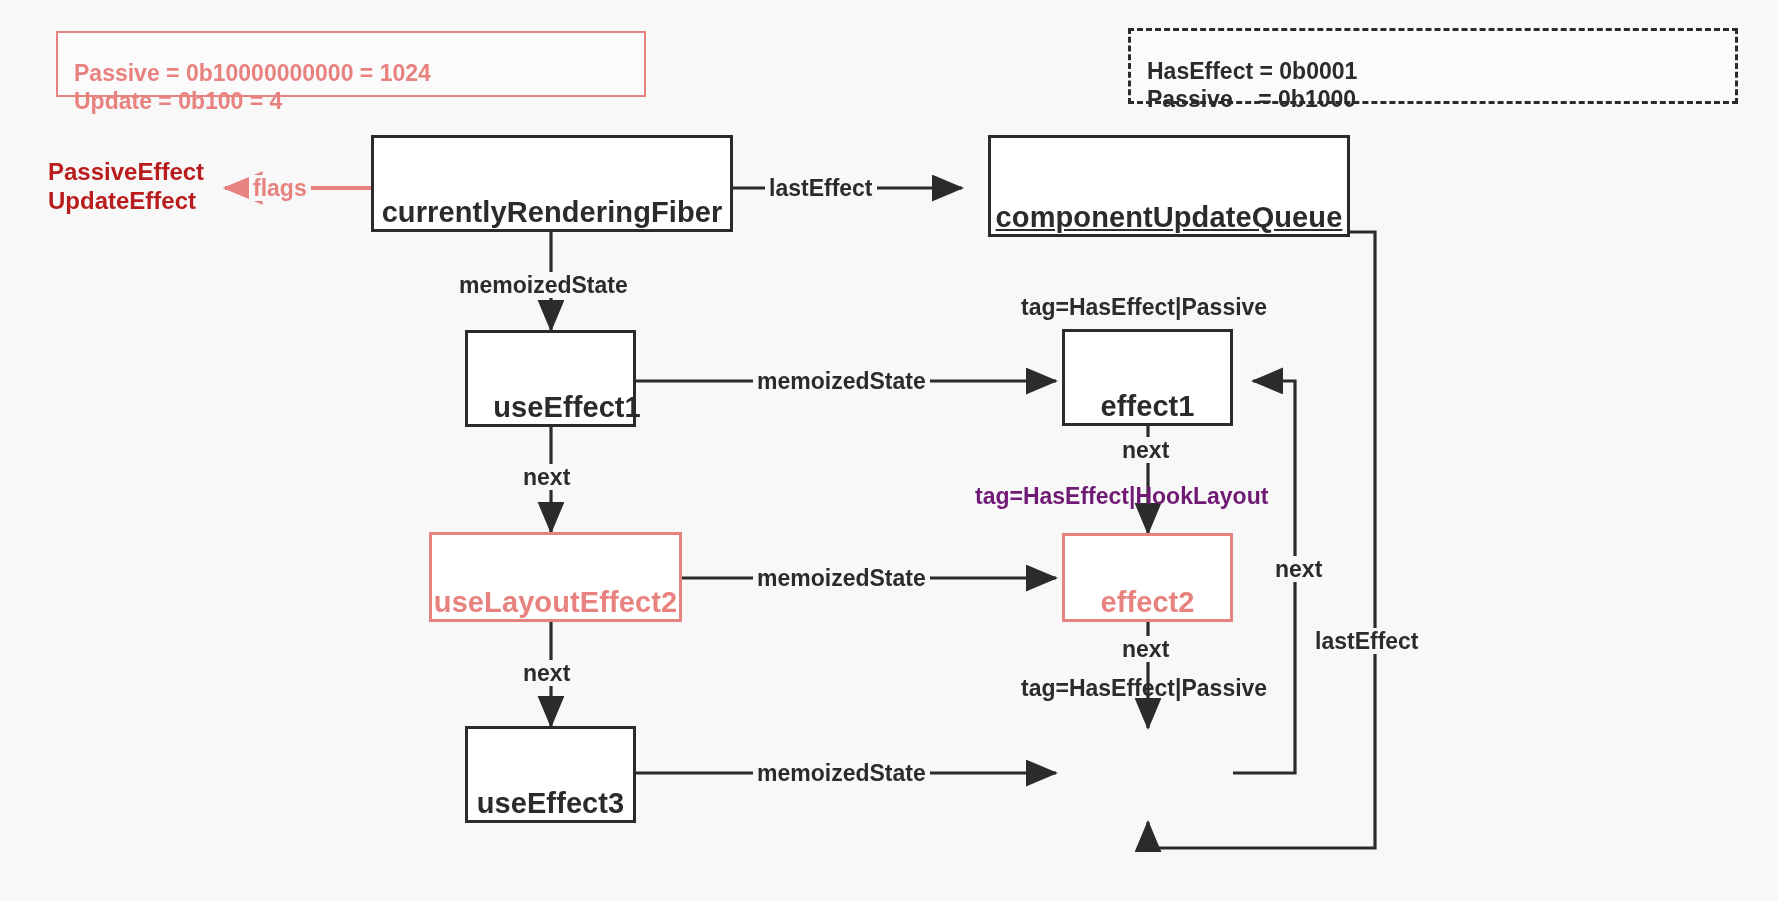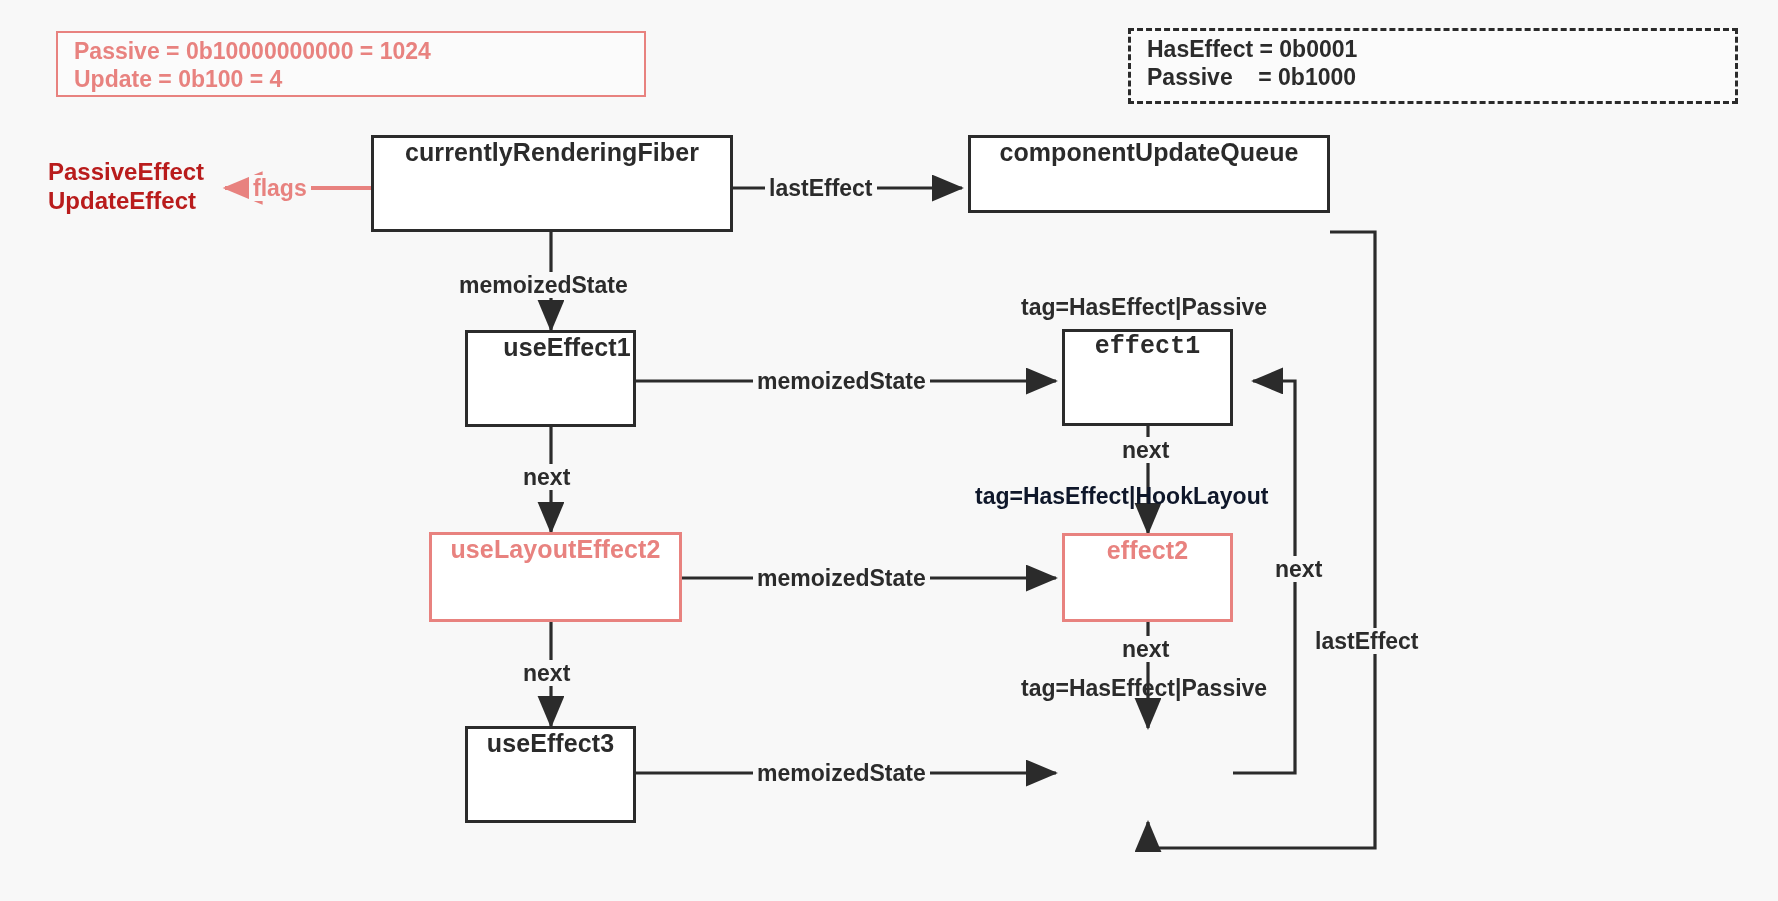--- a/index.html
+++ b/index.html
@@ -27,7 +27,7 @@
   .legend {
     position:absolute;
     background:#fbfbfb;
-    padding:4px 14px 12px 16px;
+    padding:26px 14px 12px 16px;
     font-weight:700;
     font-size:23px;
     line-height:28px;

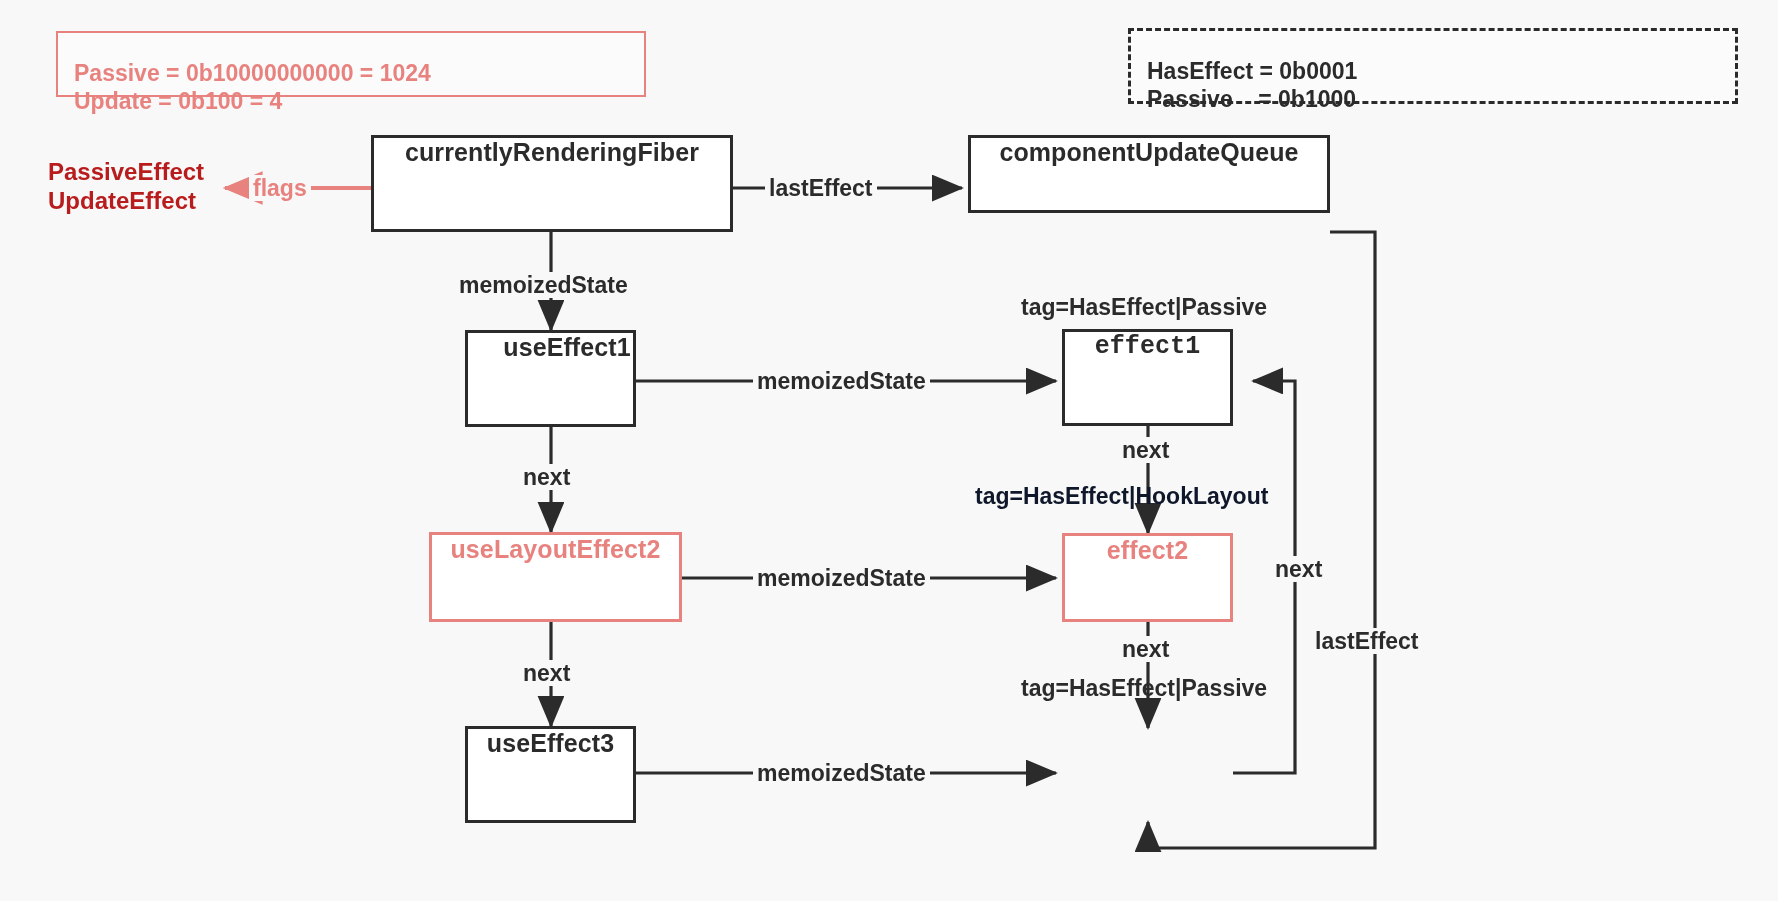--- a/index.html
+++ b/index.html
@@ -17,9 +17,9 @@
     position:absolute;
     background:#ffffff;
     border:3px solid #2b2b2b;
-    display:flex; align-items:flex-start; justify-content:center;
+    display:flex; align-items:flex-end; justify-content:center;
     font-weight:700; color:#2b2b2b;
-    font-size:25px;
+    font-size:29px;
     letter-spacing:.1px;
   }
   .node.red { border-color:#e8827f; color:#e8827f; }

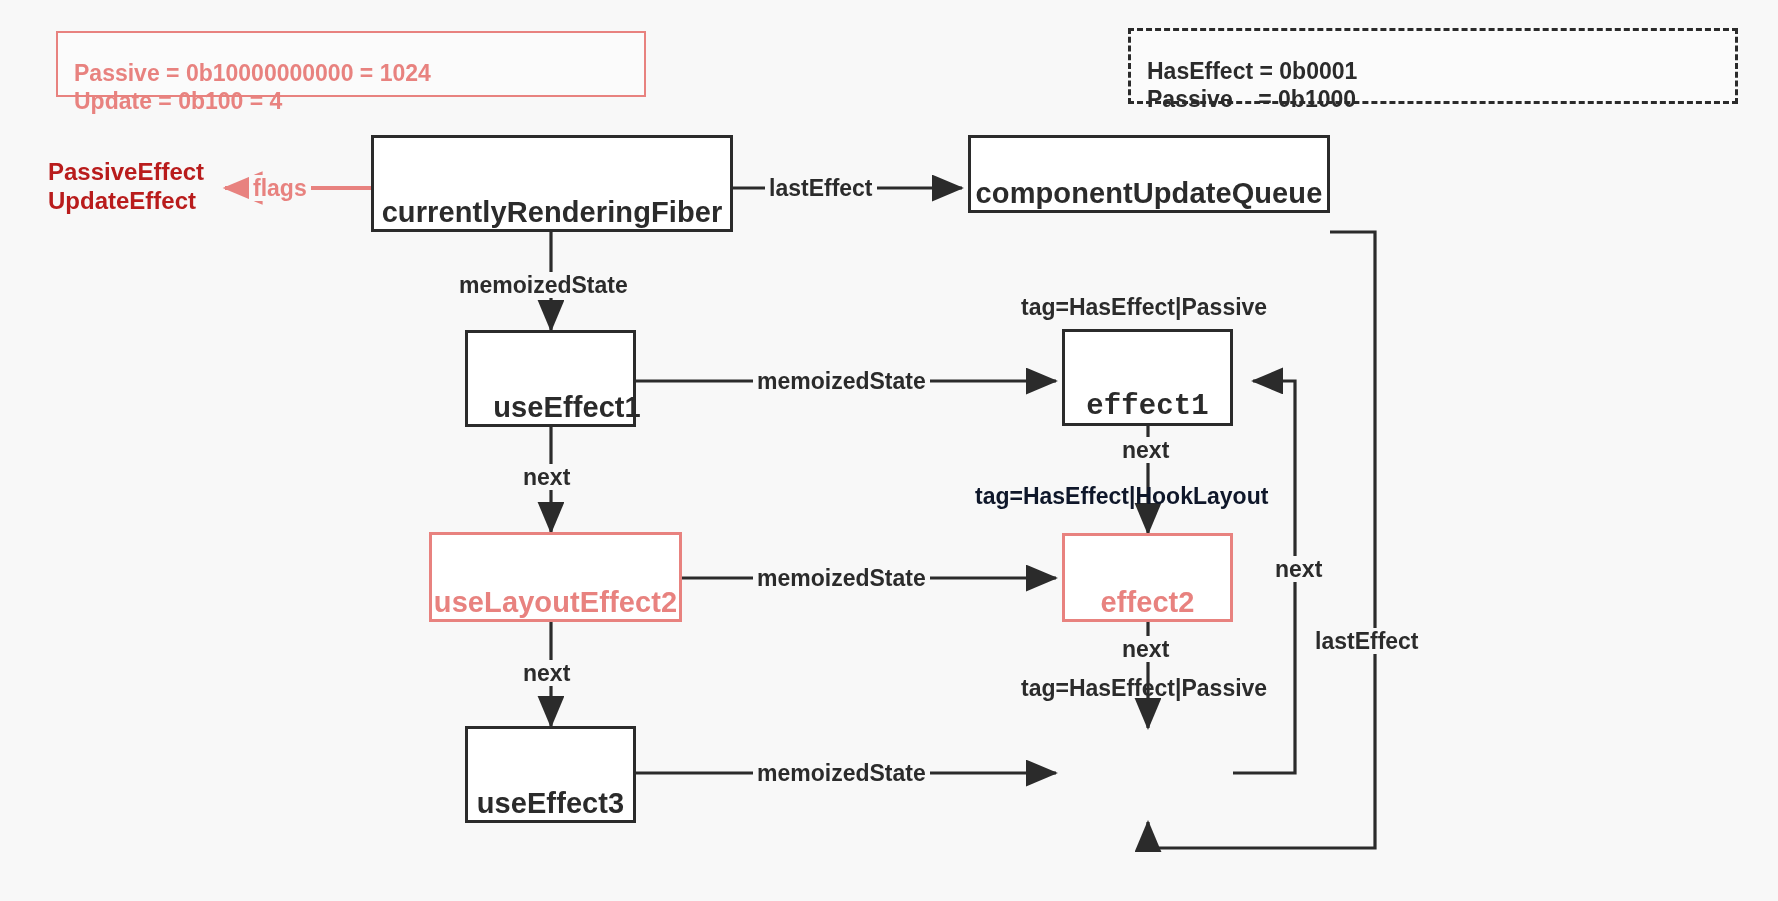--- a/index.html
+++ b/index.html
@@ -120,7 +120,7 @@
     <span>currentlyRenderingFiber</span>
   </div>
 
-  <div class="node" style="left:968px; top:135px; width:362px; height:78px;">
+  <div class="node" style="left:988px; top:135px; width:362px; height:102px;text-decoration:underline;">
     <span>componentUpdateQueue</span>
   </div>
 

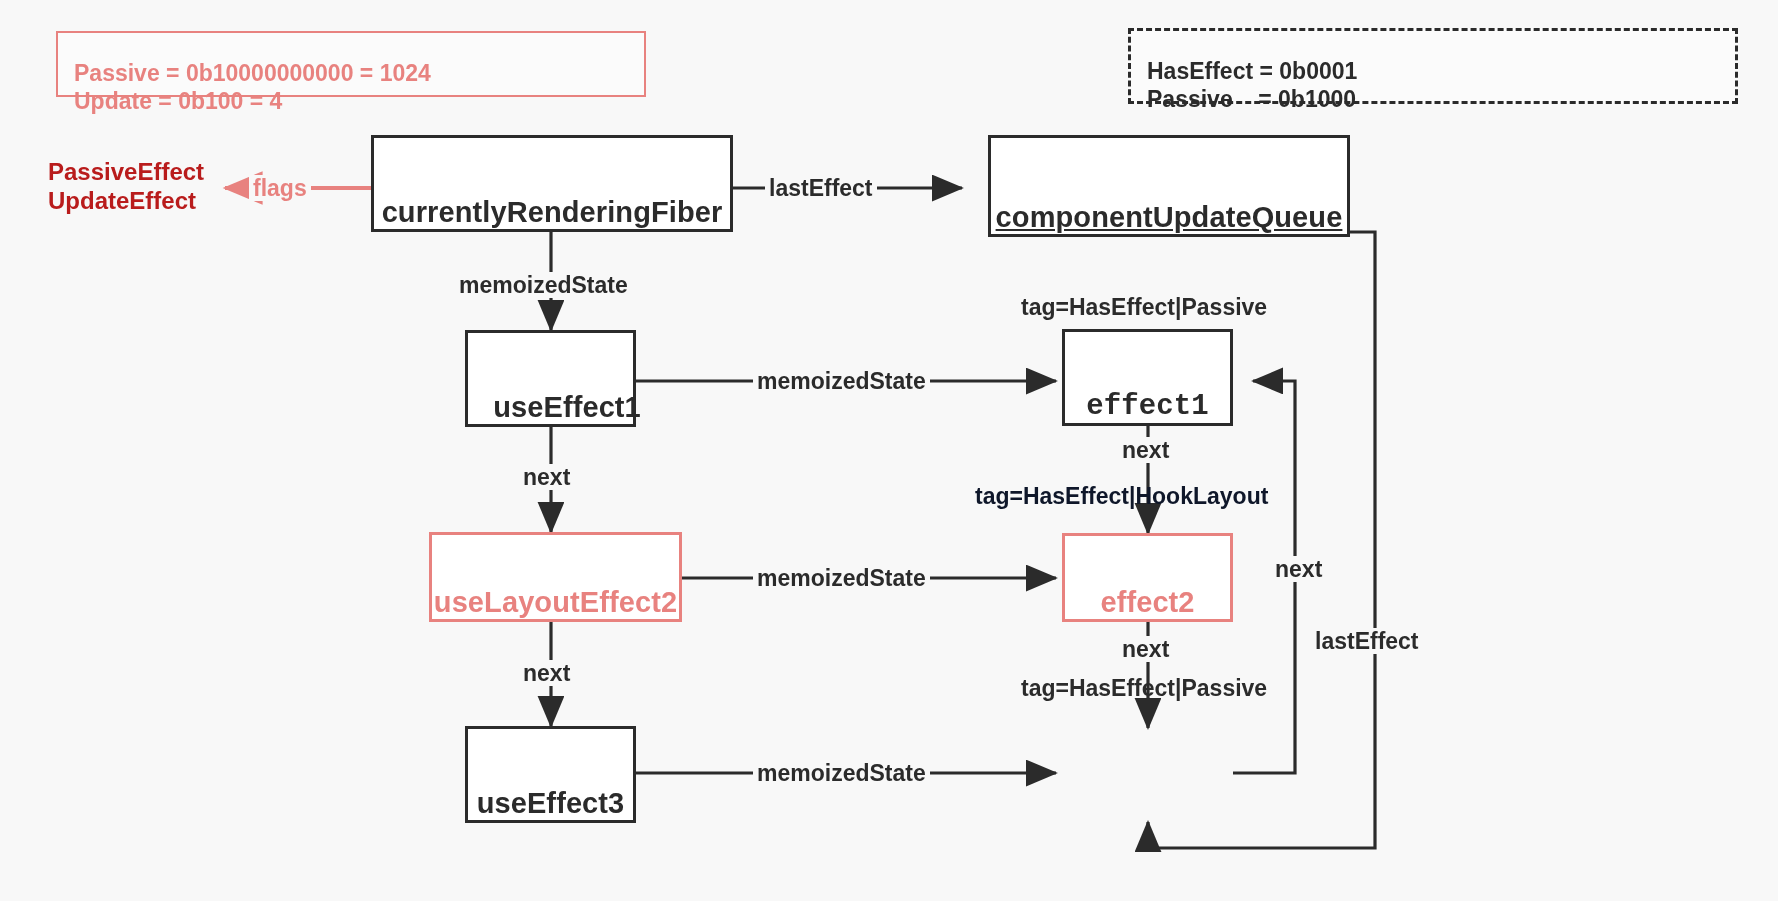--- a/index.html
+++ b/index.html
@@ -136,7 +136,7 @@
     <span>useEffect3</span>
   </div>
 
-  <div class="node" style="left:1062px; top:329px; width:171px; height:97px;font-family:Liberation Mono, monospace;">
+  <div class="node" style="left:1062px; top:329px; width:171px; height:97px;">
     <span>effect1</span>
   </div>
 

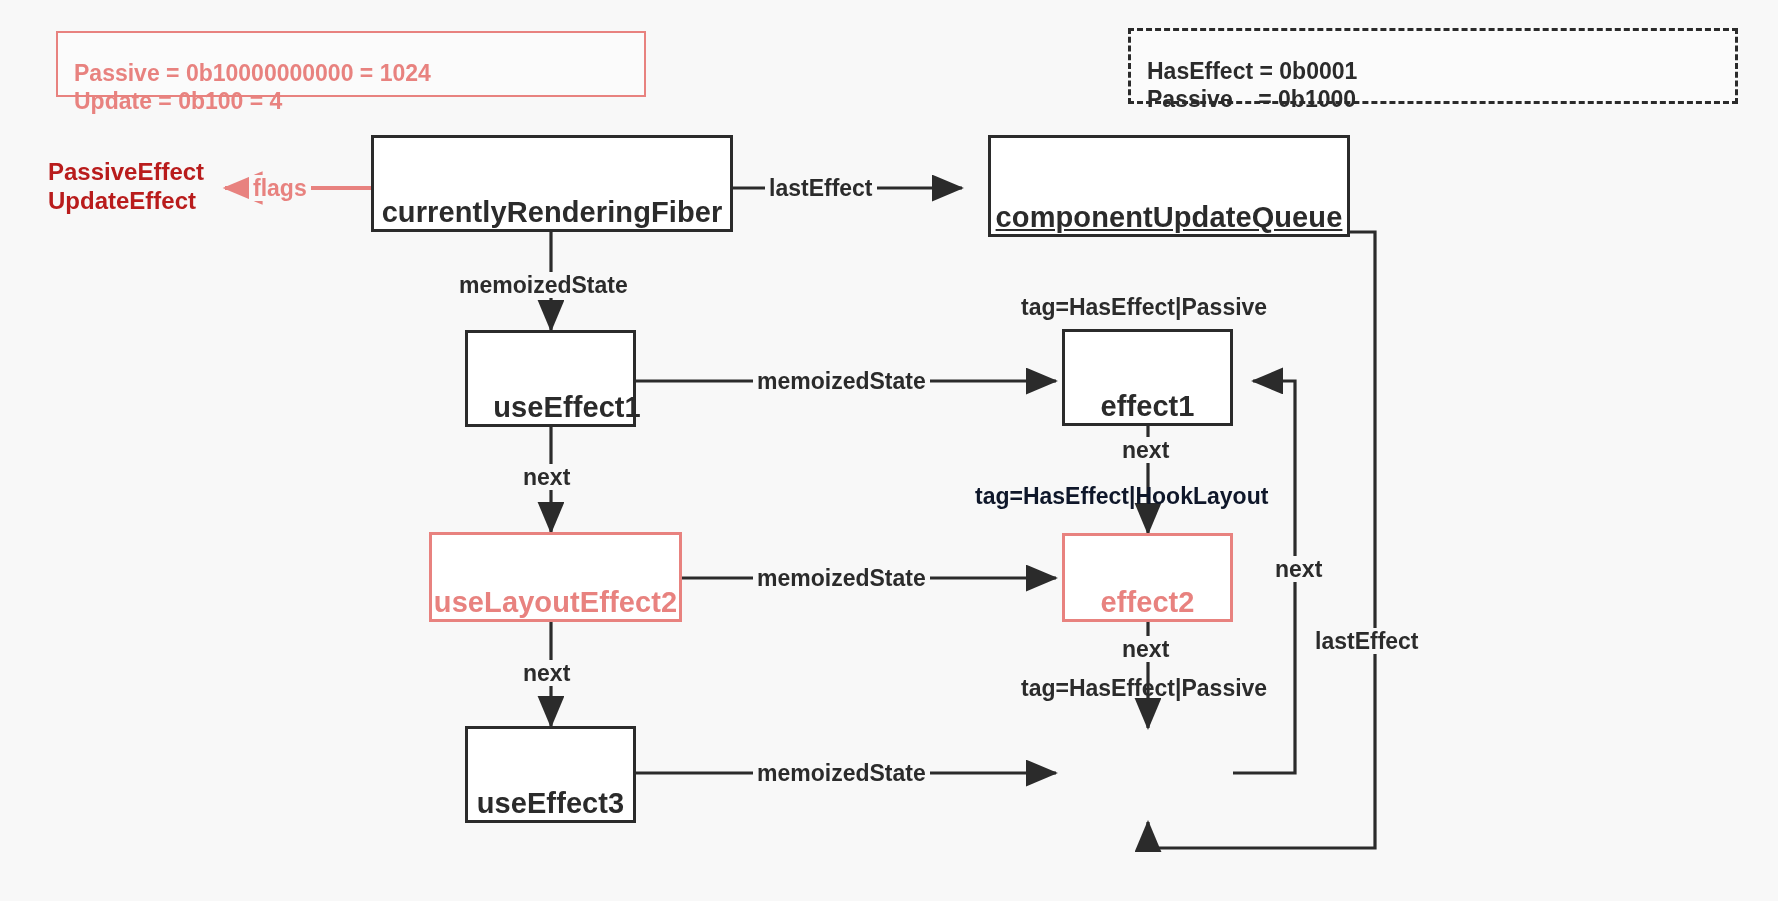--- a/index.html
+++ b/index.html
@@ -46,7 +46,7 @@
     padding:0 4px;
     line-height:26px;
   }
-  .lbl.red { color:#0f172a; }
+  .lbl.red { color:#701a75; }
   .lbl.plain { background:transparent; }
 
   .flagtext {

